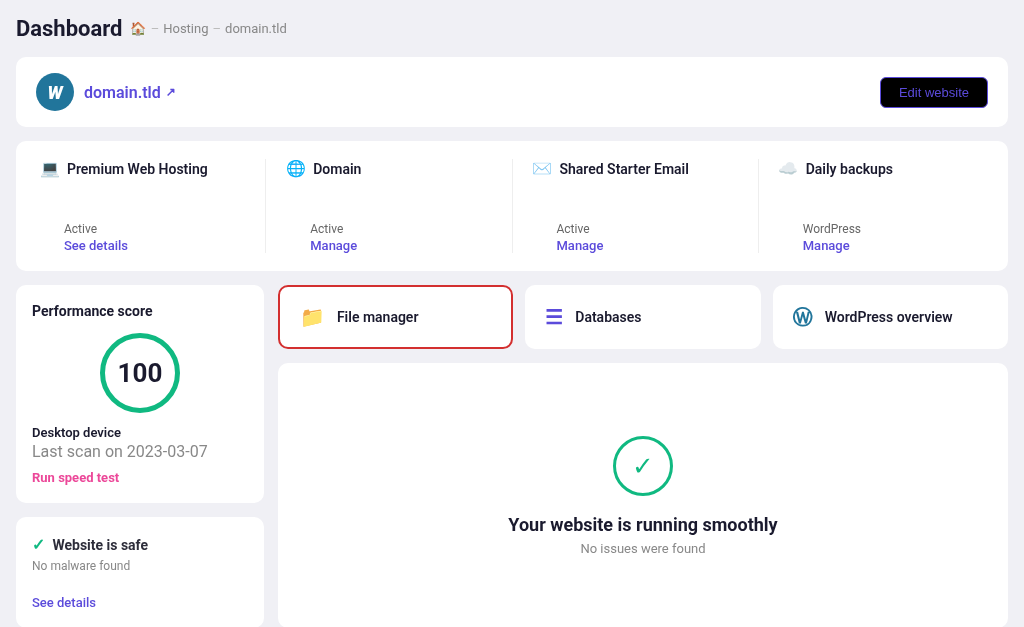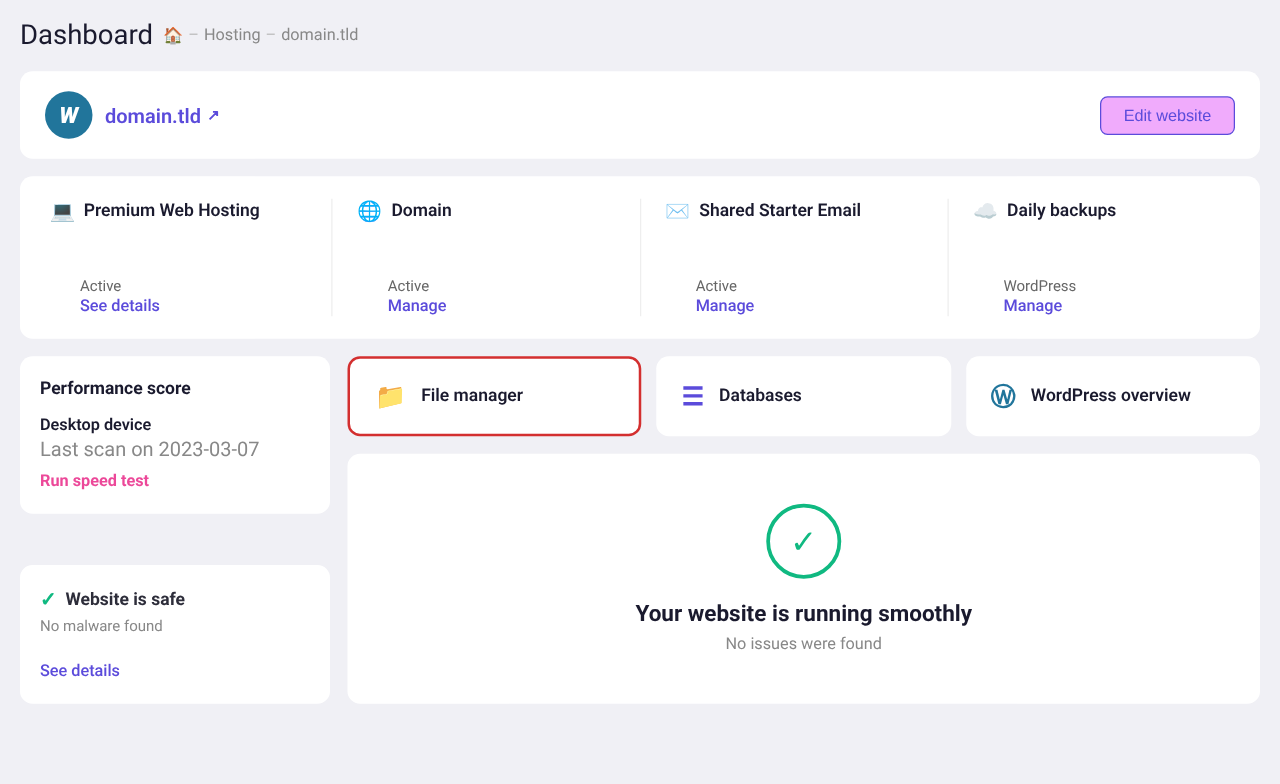--- a/index.html
+++ b/index.html
@@ -23,7 +23,7 @@
     }
     .page-header h1 {
       font-size: 22px;
-      font-weight: 400;
+      font-weight: 700;
       color: #1a1a2e;
     }
     .breadcrumb {

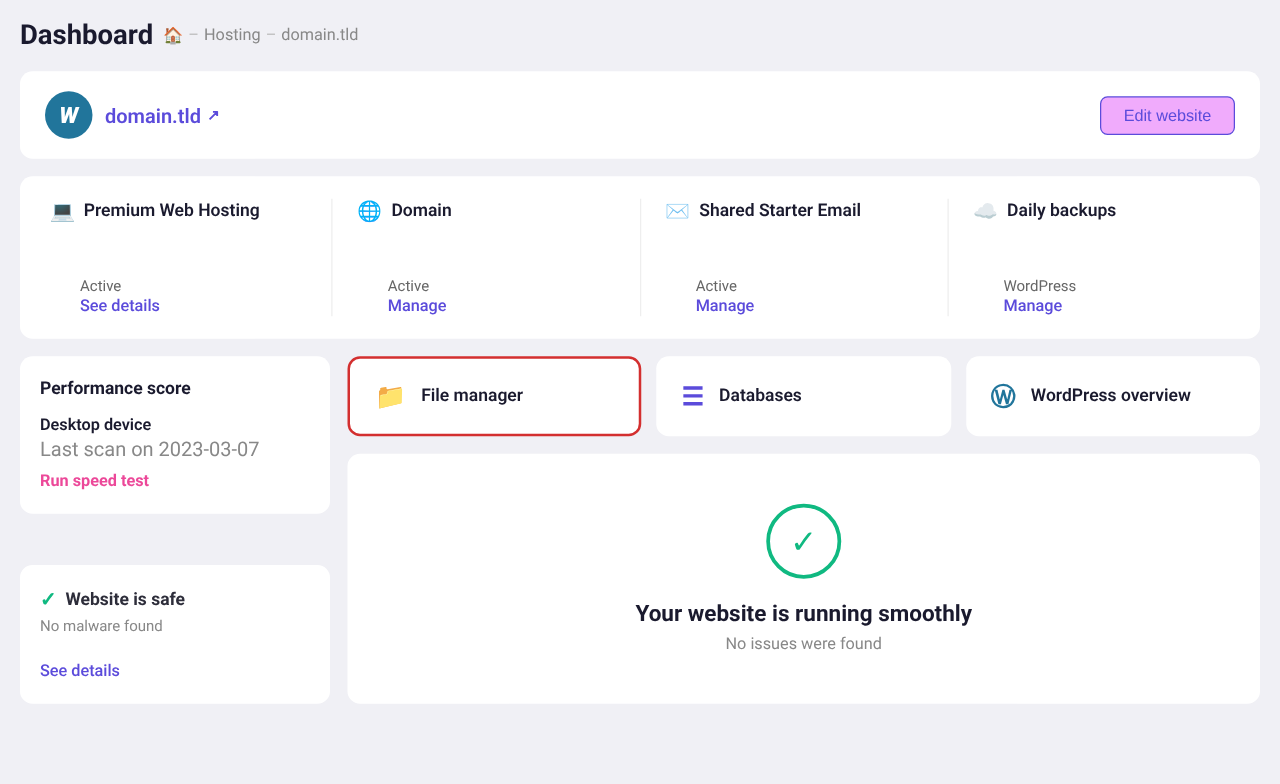--- a/index.html
+++ b/index.html
@@ -78,7 +78,7 @@
     }
     .edit-website-btn {
       border: 1.5px solid #5b4bdb;
-      background: #f0abfc;
+      background: #000000;
       color: #5b4bdb;
       border-radius: 6px;
       padding: 7px 18px;

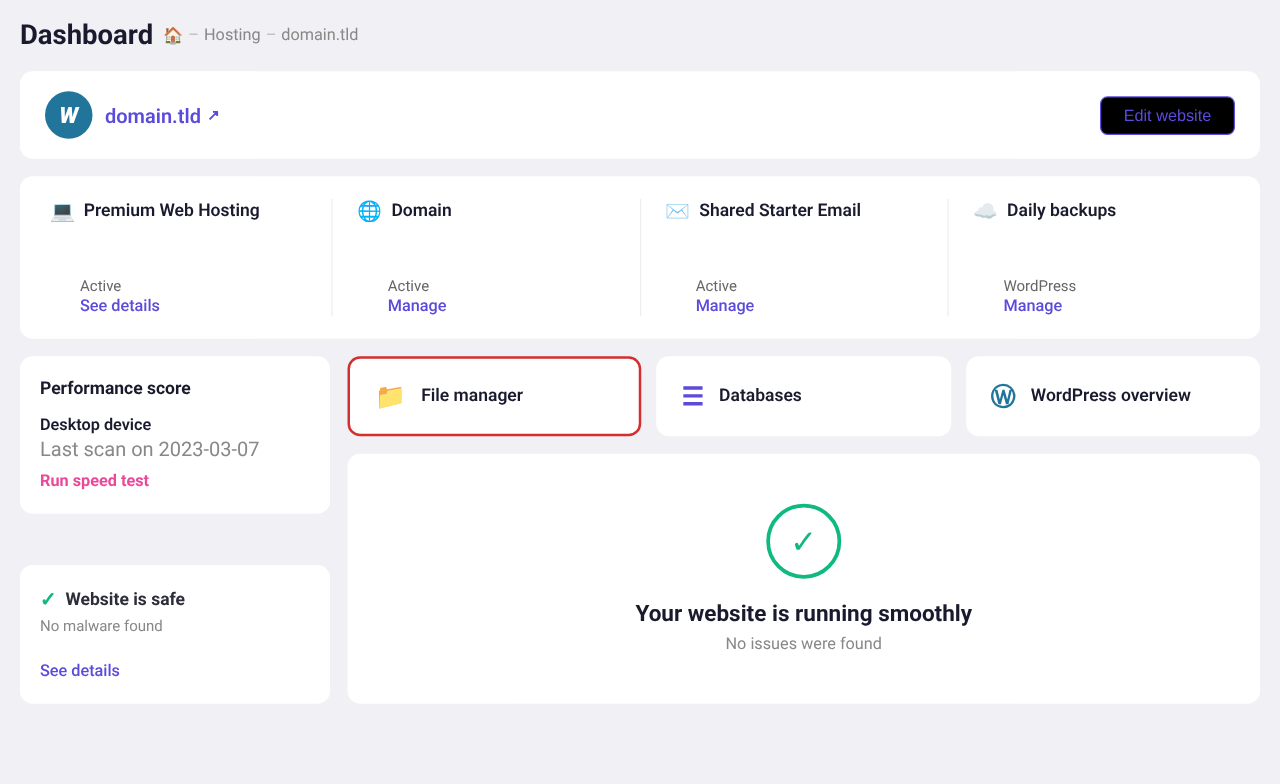--- a/index.html
+++ b/index.html
@@ -145,7 +145,6 @@
       display: flex;
       flex-direction: column;
       gap: 14px;
-      justify-content: space-between;
     }
     .performance-card {
       background: #fff;

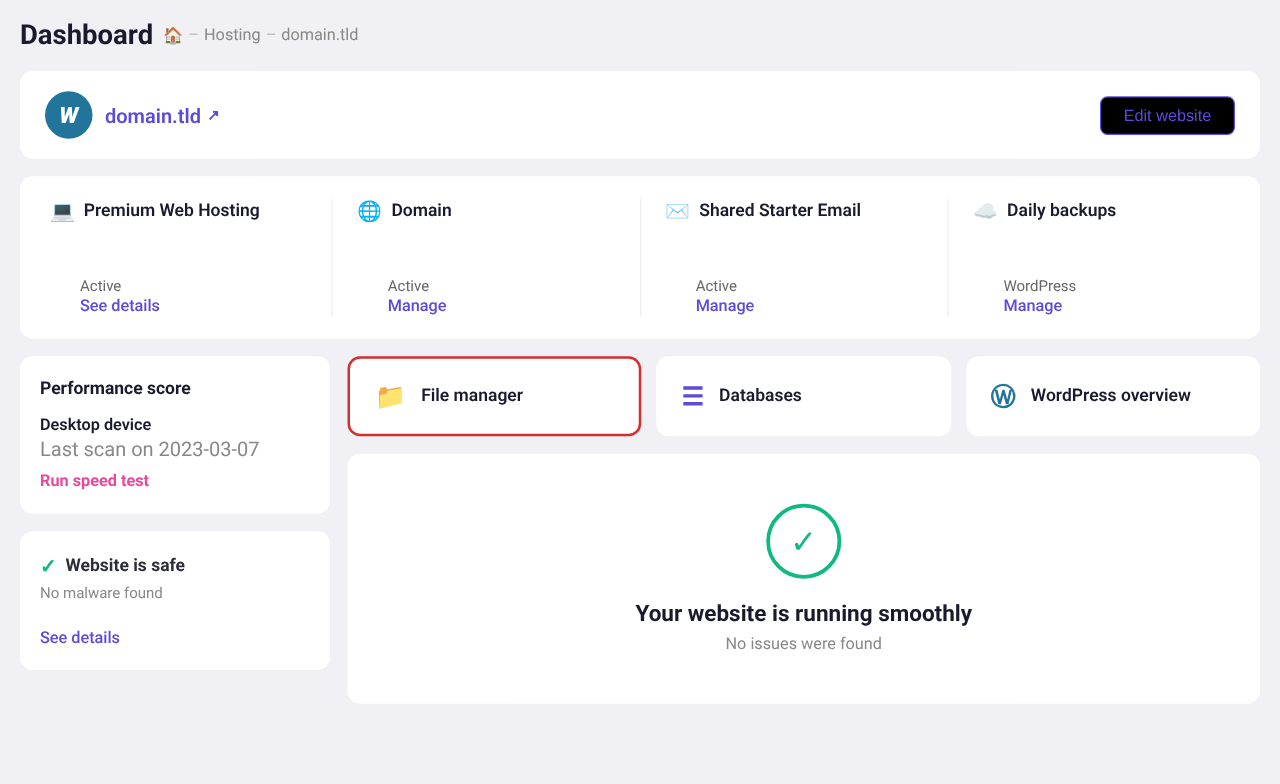--- a/index.html
+++ b/index.html
@@ -365,6 +365,11 @@
 
       <div class="performance-card">
         <div class="performance-title">Performance score</div>
+        <div class="score-circle-wrapper">
+          <div class="score-circle">
+            <span>100</span>
+          </div>
+        </div>
         <div class="device-label">Desktop device</div>
         <div class="scan-date">Last scan on 2023-03-07</div>
         <a class="run-speed-link">Run speed test</a>

